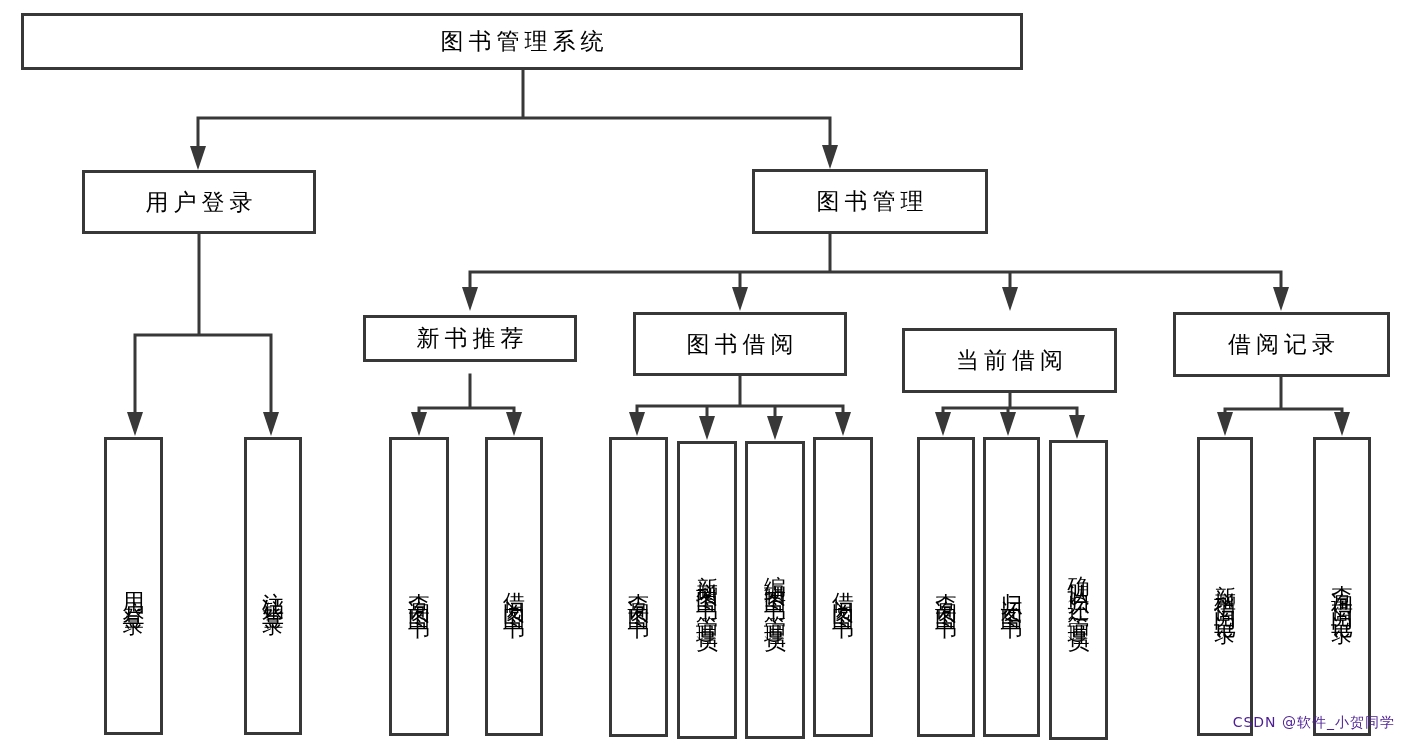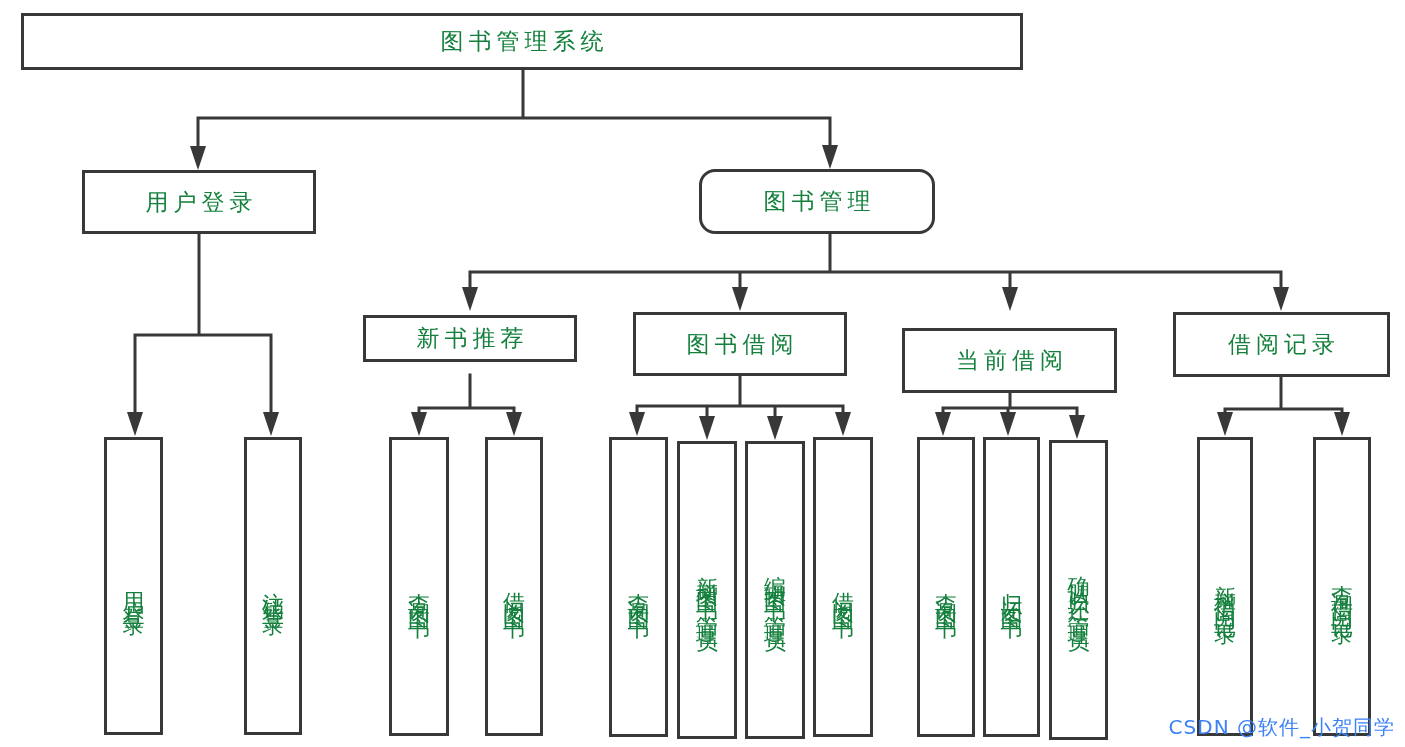--- a/index.html
+++ b/index.html
@@ -32,7 +32,7 @@
     box-sizing: border-box;
     background: #ffffff;
     border: 3px solid #383838;
-    color: #15803d;
+    color: #000000;
     display: flex;
     align-items: center;
     justify-content: center;

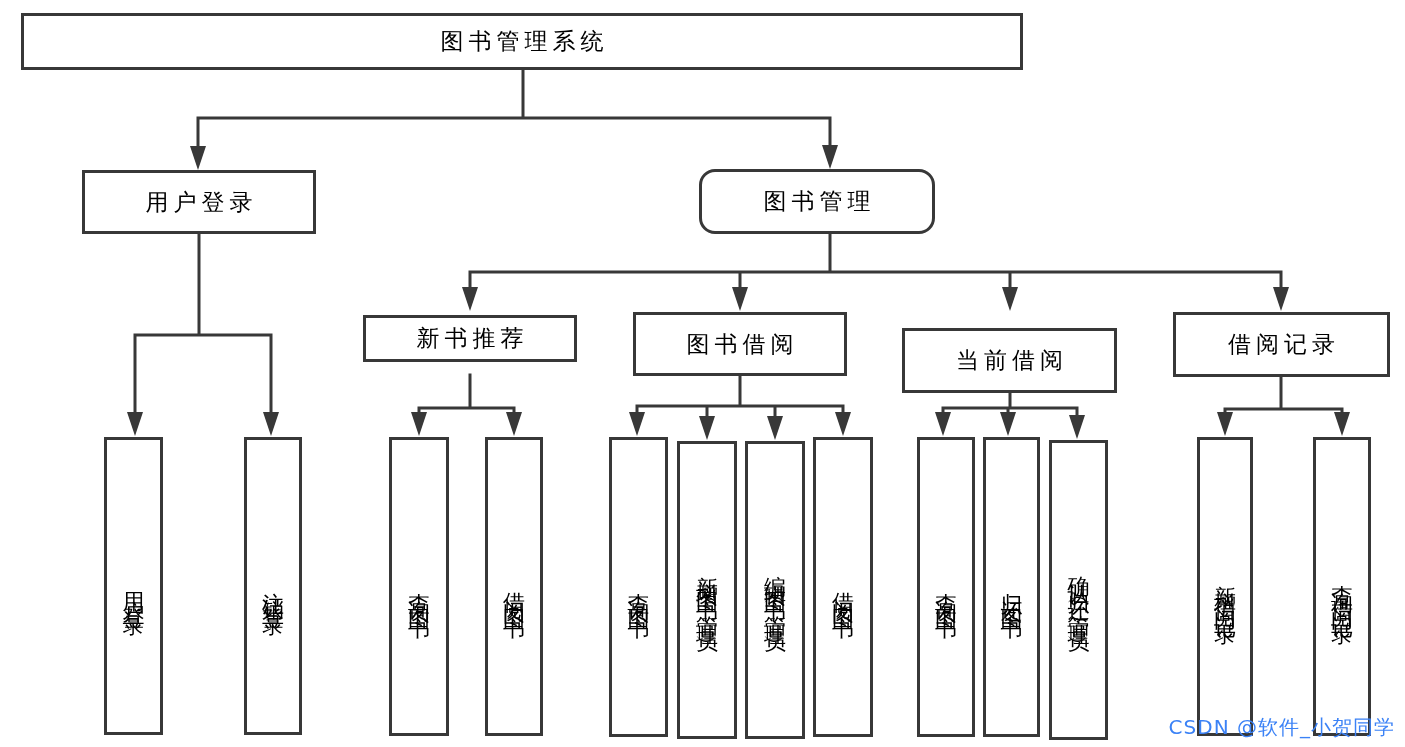--- a/index.html
+++ b/index.html
@@ -127,7 +127,7 @@
   <div class="node h" style="left:21px; top:13px; width:1002px; height:57px;">图书管理系统</div>
 
   <div class="node h" style="left:82px; top:170px; width:234px; height:64px;">用户登录</div>
-  <div class="node h" style="left:699px; top:169px; width:236px; height:65px;border-radius:16px;">图书管理</div>
+  <div class="node h" style="left:752px; top:169px; width:236px; height:65px;">图书管理</div>
 
   <div class="node h" style="left:363px; top:315px; width:214px; height:47px;">新书推荐</div>
   <div class="node h" style="left:633px; top:312px; width:214px; height:64px;text-align:center;">图书借阅</div>

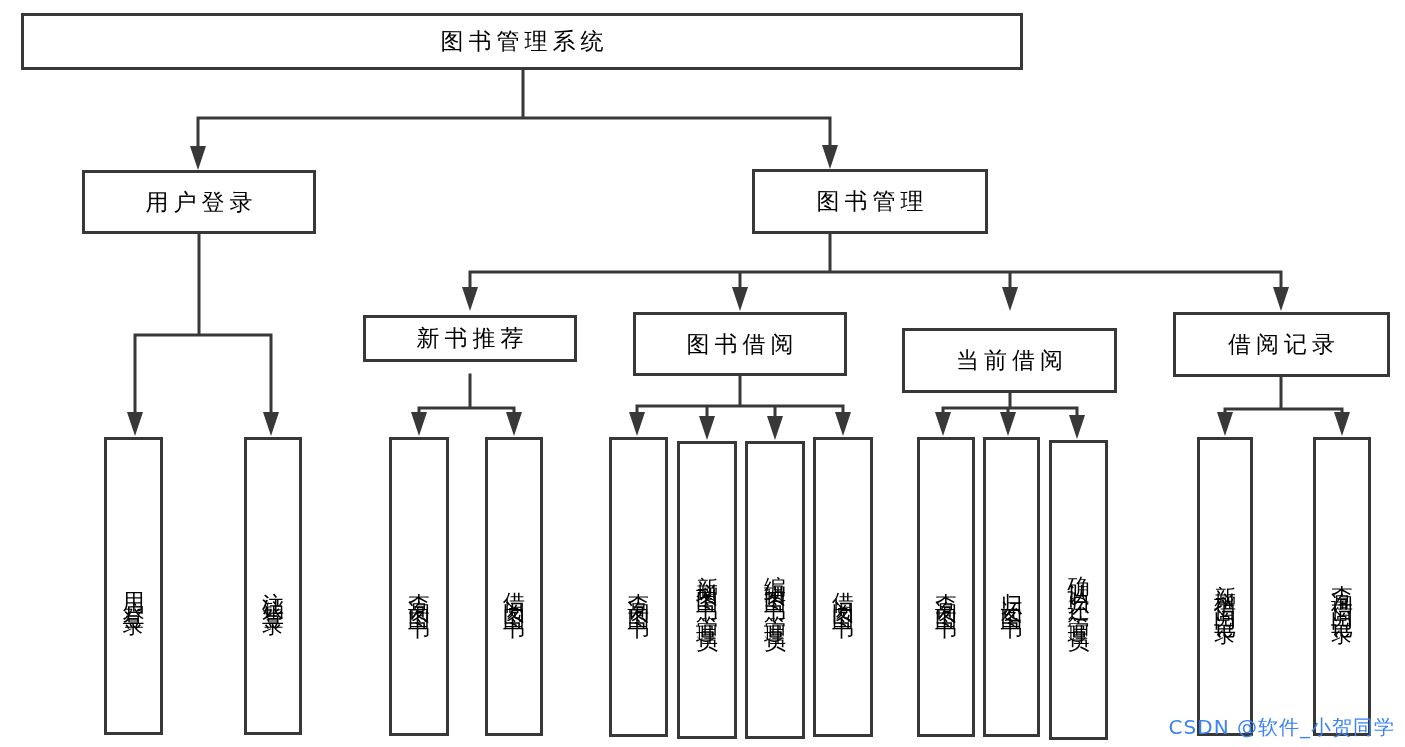--- a/index.html
+++ b/index.html
@@ -55,9 +55,9 @@
     position: absolute;
     right: 10px;
     top: 714px;
-    font-size: 20px;
+    font-size: 14px;
     letter-spacing: 1px;
-    color: #3b82f6;
+    color: #4c1d95;
     white-space: nowrap;
     z-index: 5;
   }

